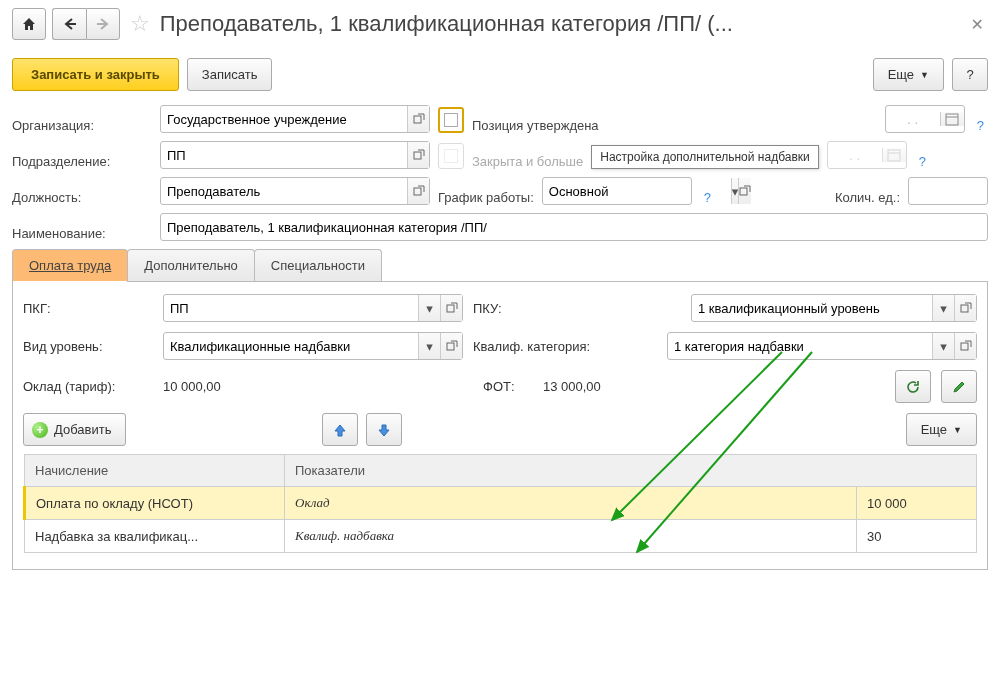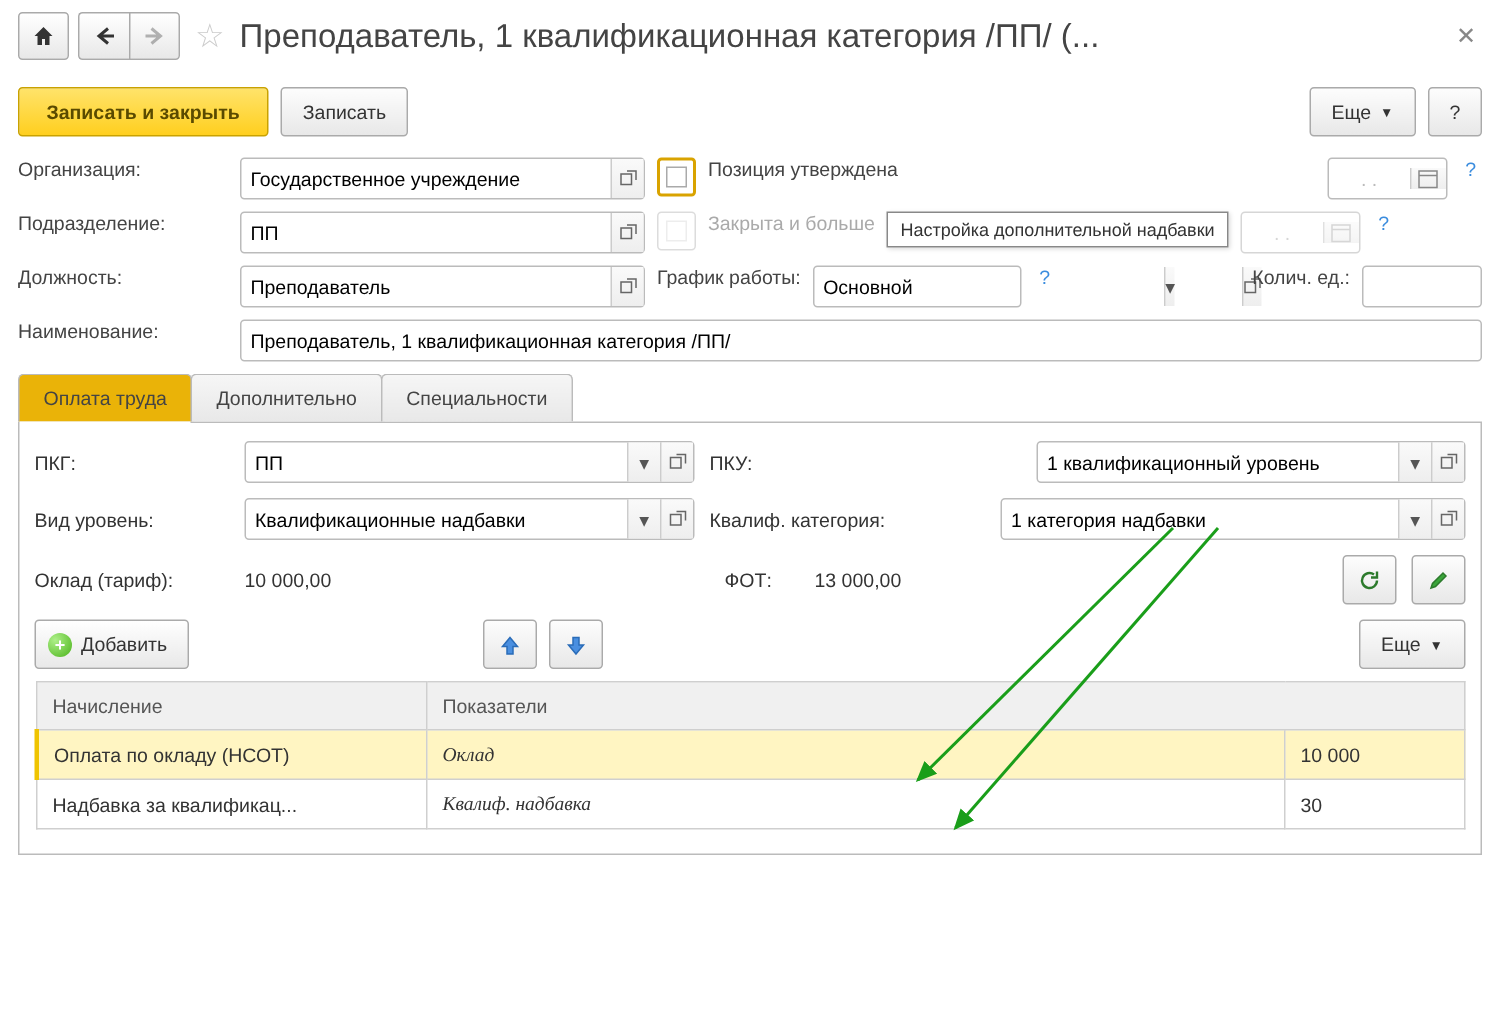--- a/index.html
+++ b/index.html
@@ -68,7 +68,7 @@
   .spacer { flex:1; }
   .form-row {
     display:flex;
-    align-items:flex-start;
+    align-items:flex-end;
     margin-bottom:8px;
     gap:8px;
   }

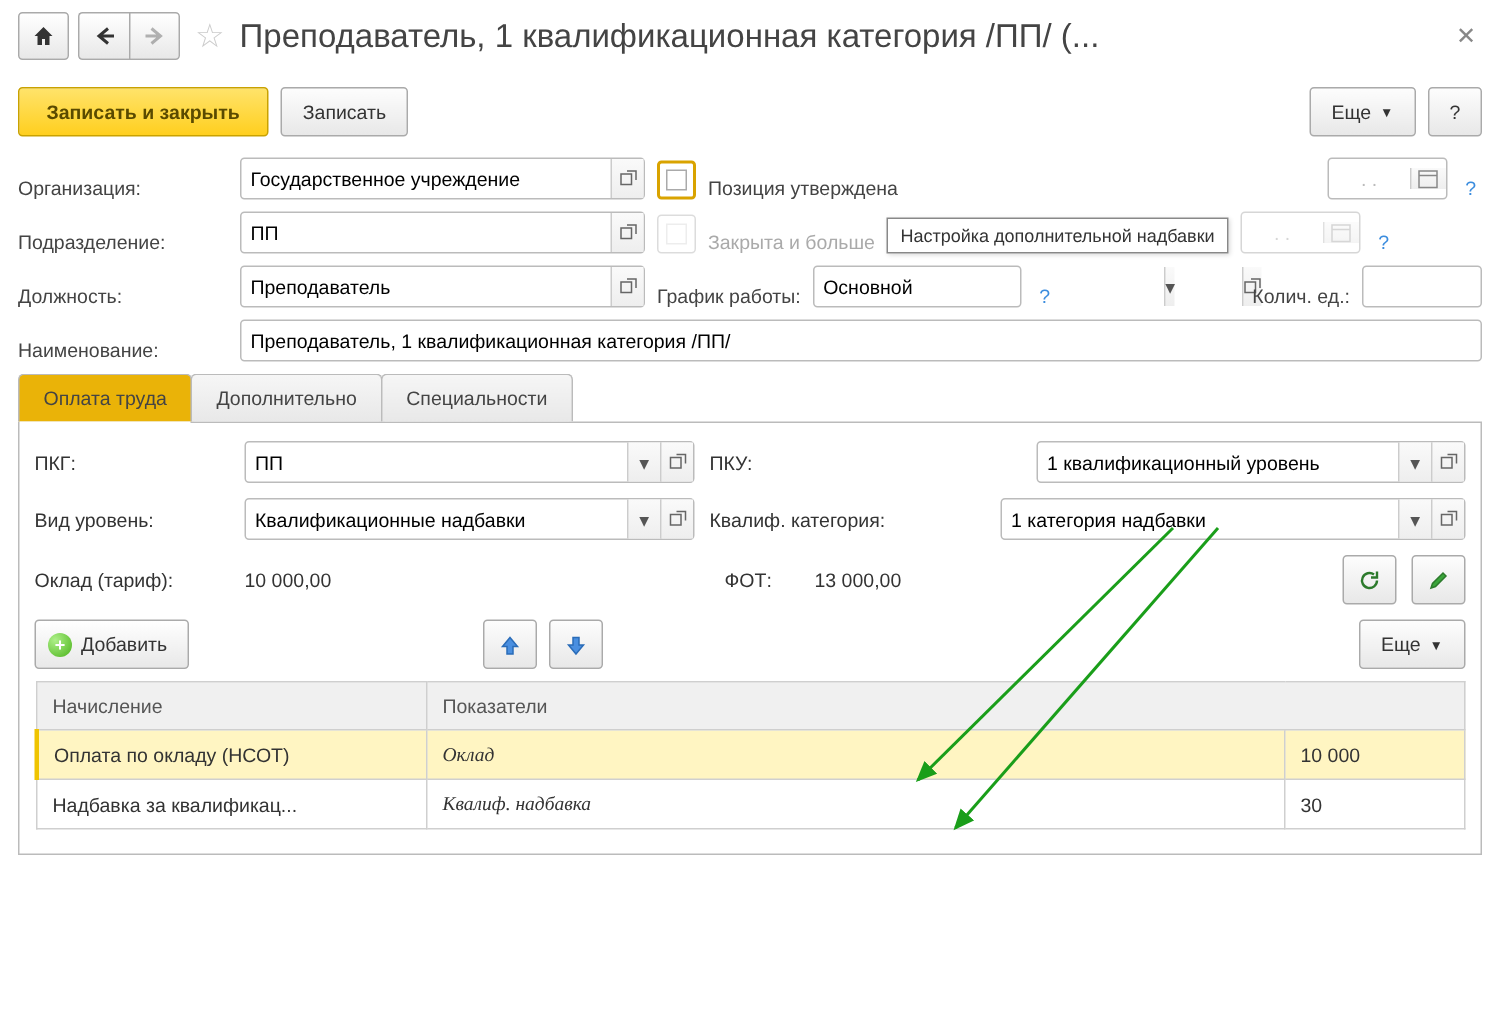--- a/index.html
+++ b/index.html
@@ -273,7 +273,7 @@
     </div>
   </div>
   <div class="lbl sm">График работы:</div>
-  <div class="field" style="width:139px;gap:45px;">
+  <div class="field" style="width:150px;">
     <input value="Основной" style="">
     <div class="fbtn">▾</div>
     <div class="fbtn">

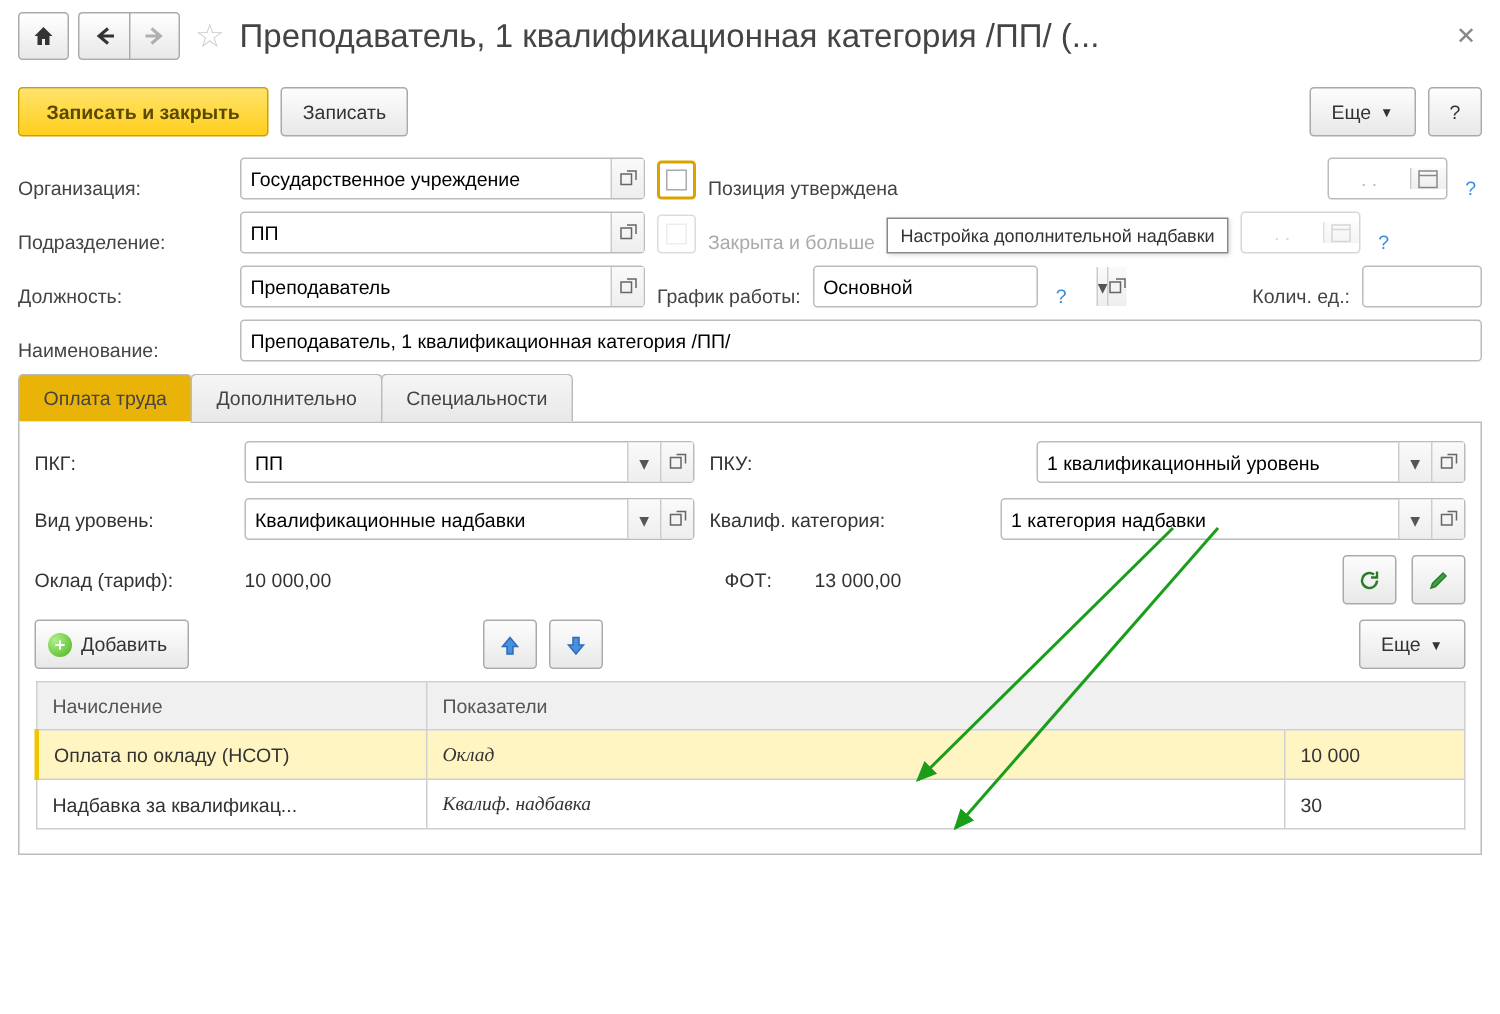--- a/index.html
+++ b/index.html
@@ -131,7 +131,7 @@
     cursor:pointer;
     color:#444;
   }
-  .tab.active { background:#eab308; position:relative; }
+  .tab.active { background:#fdba74; position:relative;text-decoration:underline; }
   .tab.active::after{content:"";position:absolute;left:0;right:0;bottom:-1px;height:1px;background:#fff;}
   .tab-body { border:1px solid #bbb; border-top:none; padding:12px 10px 16px 10px;}
   .tb-row { display:flex; align-items:center; gap:10px; margin-bottom:10px;}

